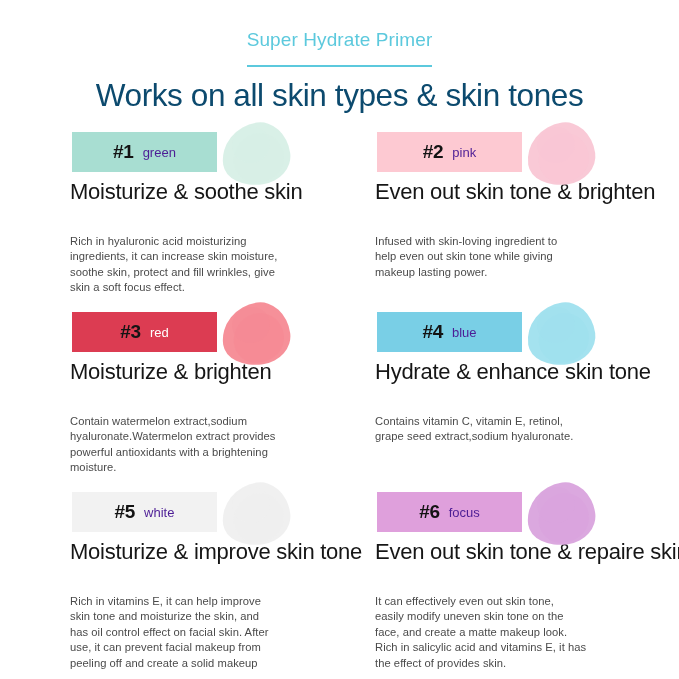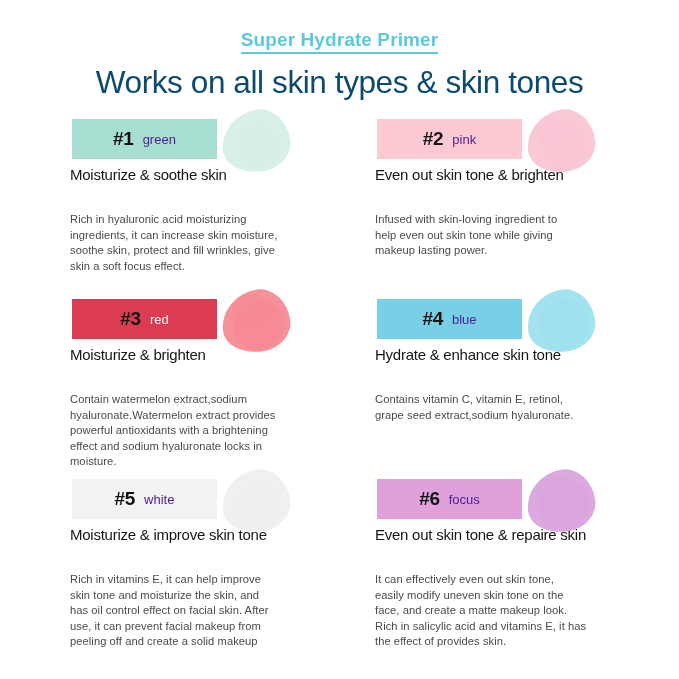--- a/index.html
+++ b/index.html
@@ -29,11 +29,11 @@
   .eyebrow {
     display: inline-block;
     font-size: 19px;
-    font-weight: 700;
+    font-weight: 400;
     letter-spacing: .1px;
     color: #5cc9dd;
     border-bottom: 2px solid #5cc9dd;
-    padding-bottom: 1px;
+    padding-bottom: 14px;
     line-height: 1.15;
   }
   .headline {

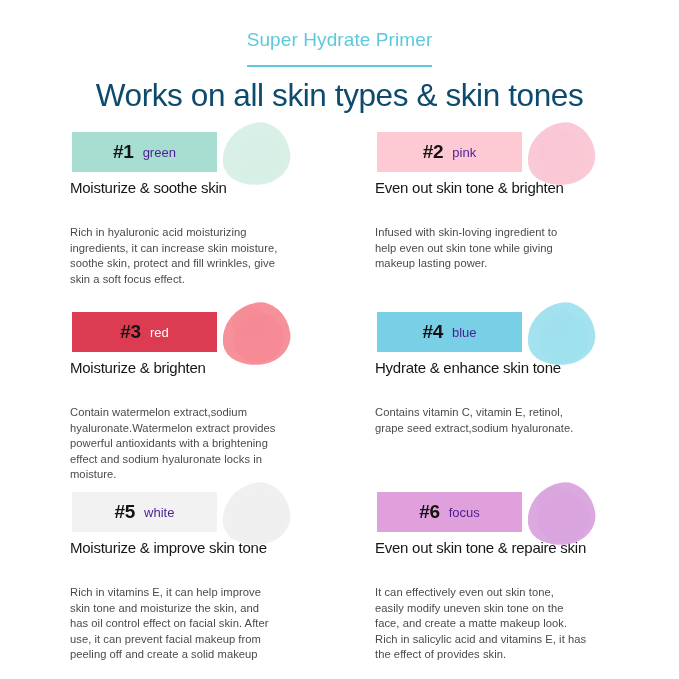--- a/index.html
+++ b/index.html
@@ -124,7 +124,7 @@
   
   .card-title {
     margin-top: 2px;
-    font-size: 15px;
+    font-size: 22px;
     font-weight: 400;
     letter-spacing: -.25px;
     color: #161616;

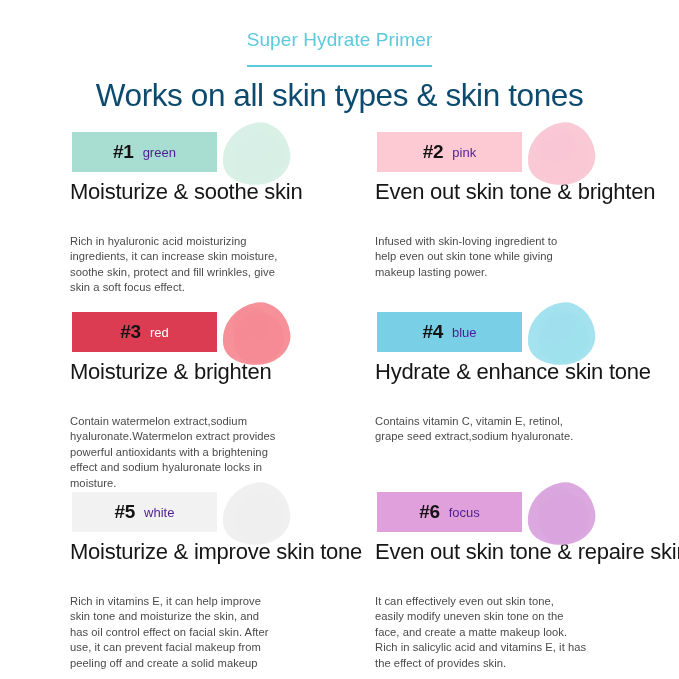--- a/index.html
+++ b/index.html
@@ -212,7 +212,6 @@
           <span>Contain watermelon extract,sodium</span>
           <span>hyaluronate.Watermelon extract provides</span>
           <span>powerful antioxidants with a brightening</span>
-          <span>effect and sodium hyaluronate locks in</span>
           <span>moisture.</span>
         </div>
     </div>

